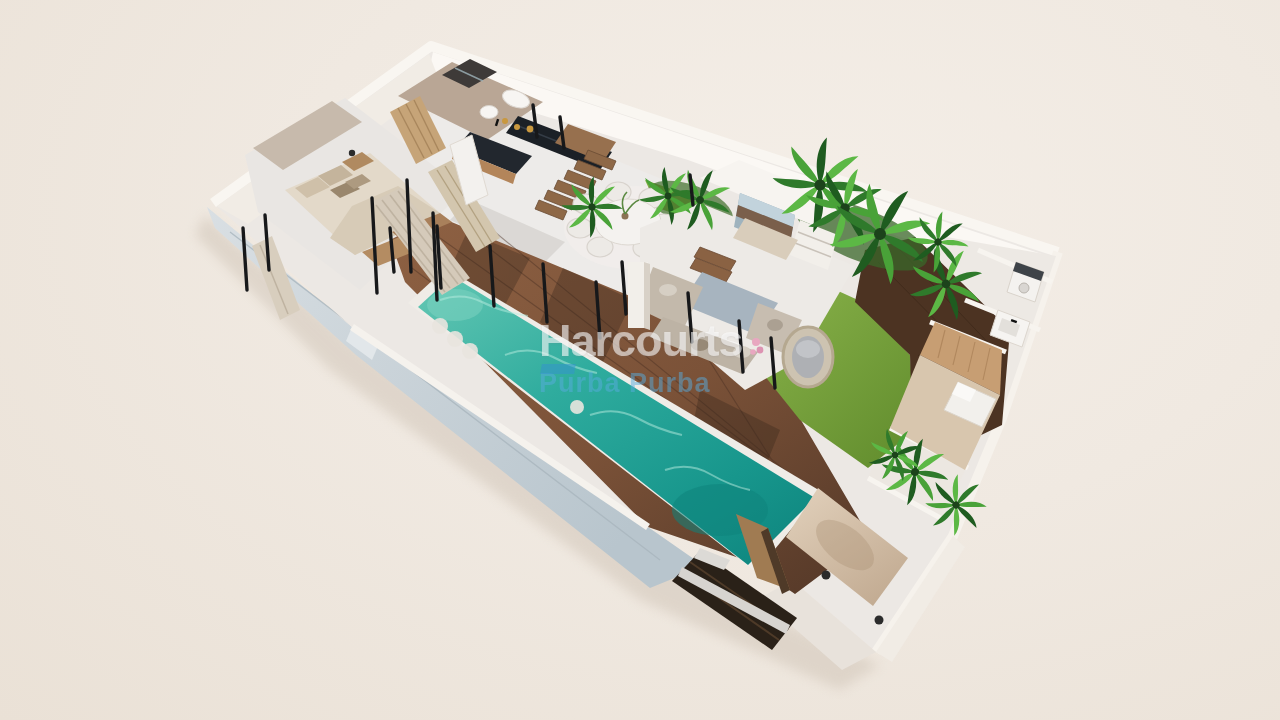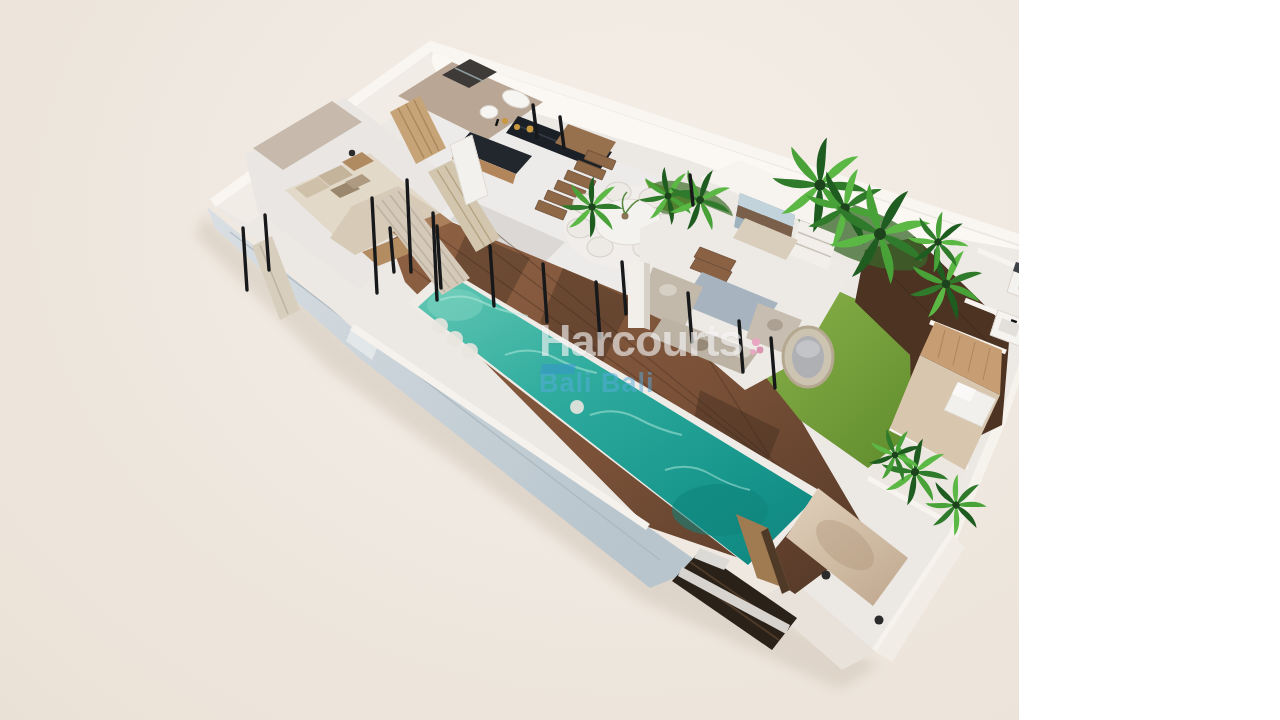--- a/index.html
+++ b/index.html
@@ -3,7 +3,7 @@
 <meta charset="utf-8">
 <style>
   html,body{margin:0;padding:0;}
-  #stage{position:relative;width:1019px;height:720px;overflow:hidden;
+  #stage{position:relative;width:1280px;height:720px;overflow:hidden;
          font-family:"Liberation Sans", sans-serif;
          background:radial-gradient(ellipse at 62% 30%, #F4EEE7 0%, #F0E9E1 45%, #EAE1D6 100%);}
   #stage svg{position:absolute;left:0;top:0;}

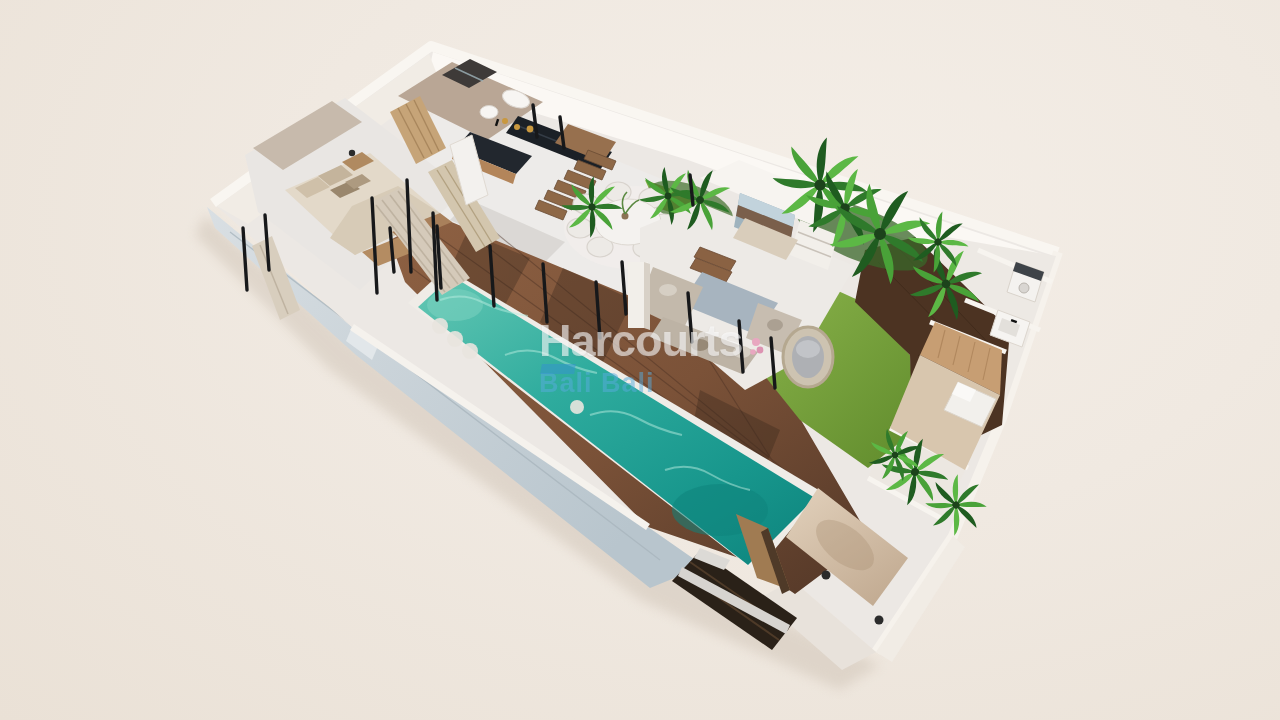--- a/index.html
+++ b/index.html
@@ -354,7 +354,7 @@
 <div class="watermark">
   <div class="wm-brand">Harcourts</div>
   <div class="wm-bar"></div>
-  <div class="wm-sub">Bali Bali</div>
+  <div class="wm-sub">Purba Purba</div>
 </div>
 </div>
 

